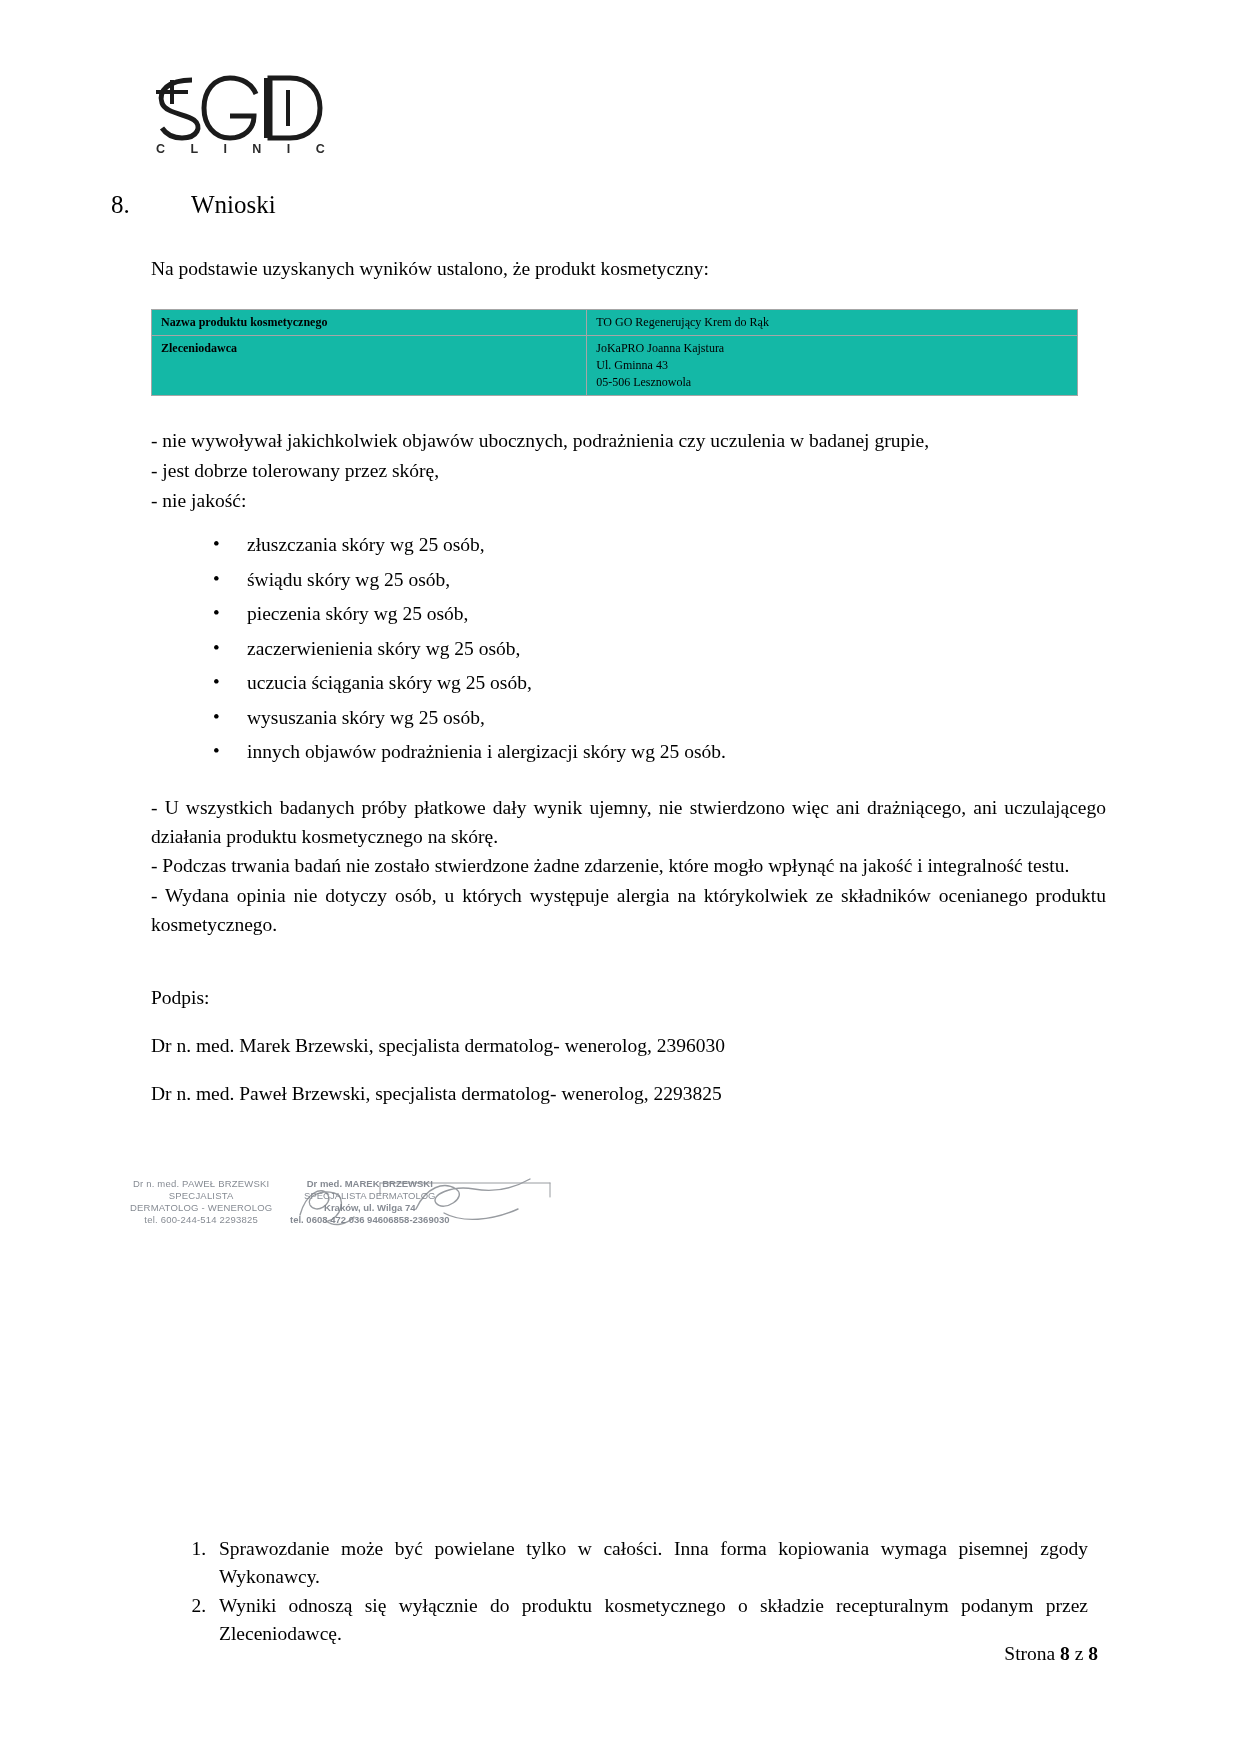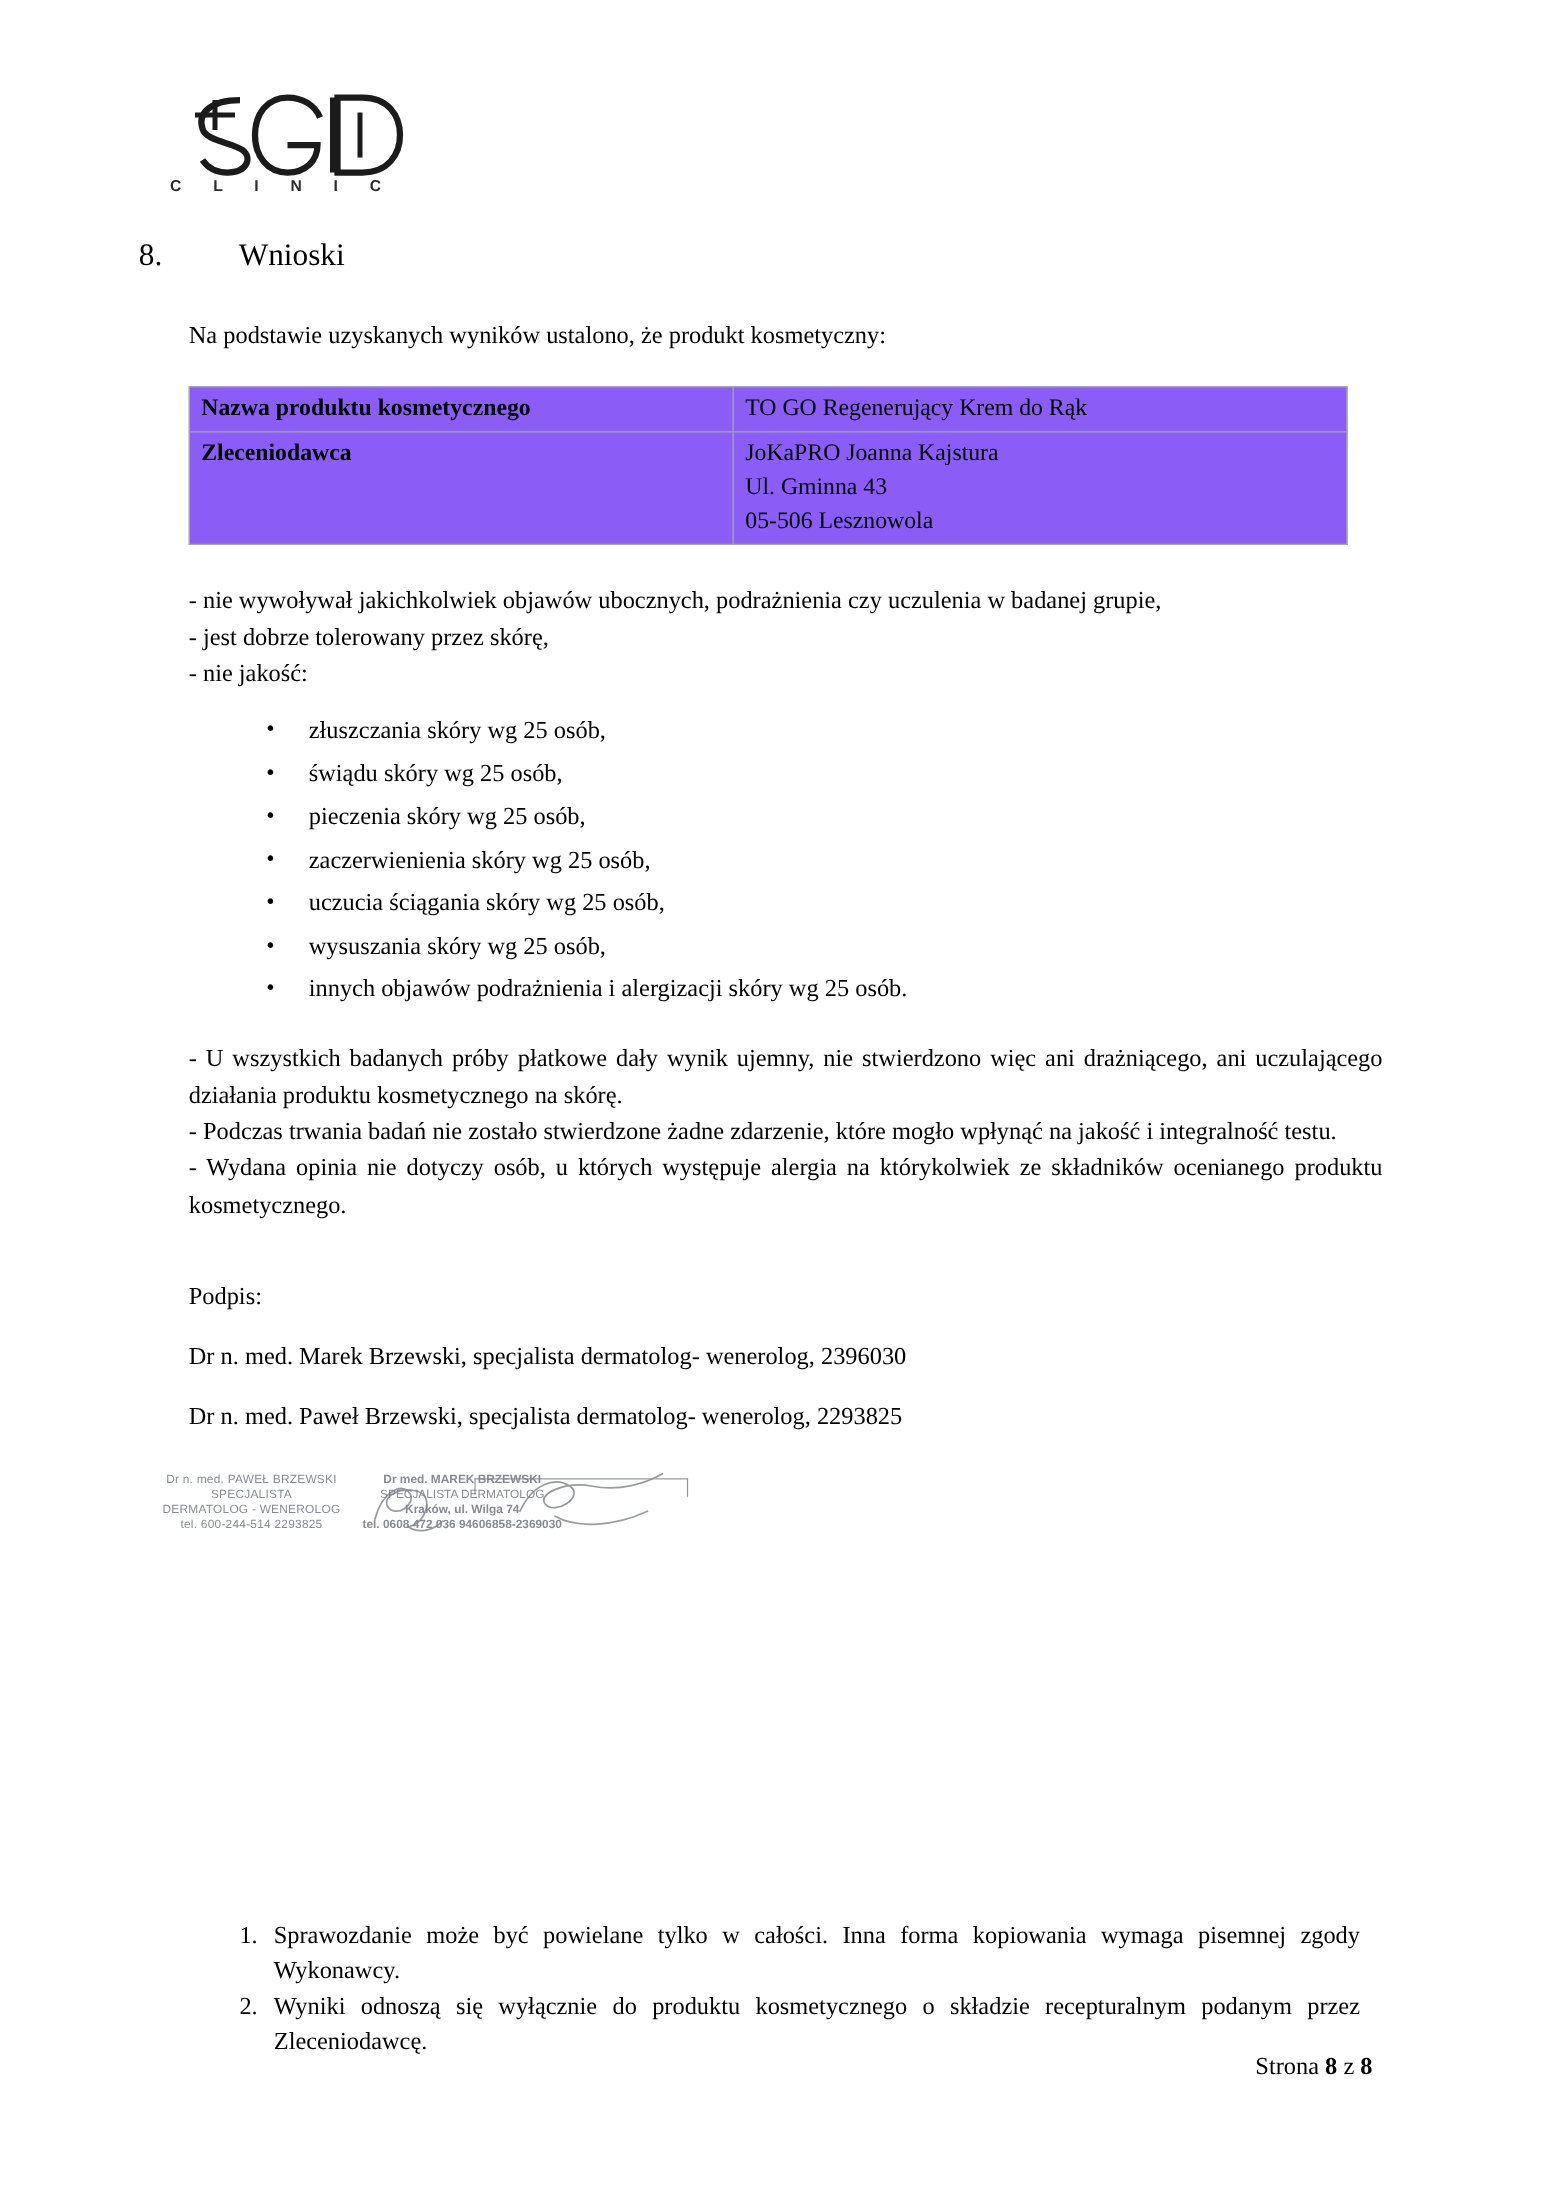--- a/index.html
+++ b/index.html
@@ -33,7 +33,7 @@
   .logo svg { display: block; }
   .logo-sub {
     position: absolute;
-    left: 136px;
+    left: 156px;
     top: 142px;
     font-family: "Liberation Sans", sans-serif;
     font-size: 12.5px;

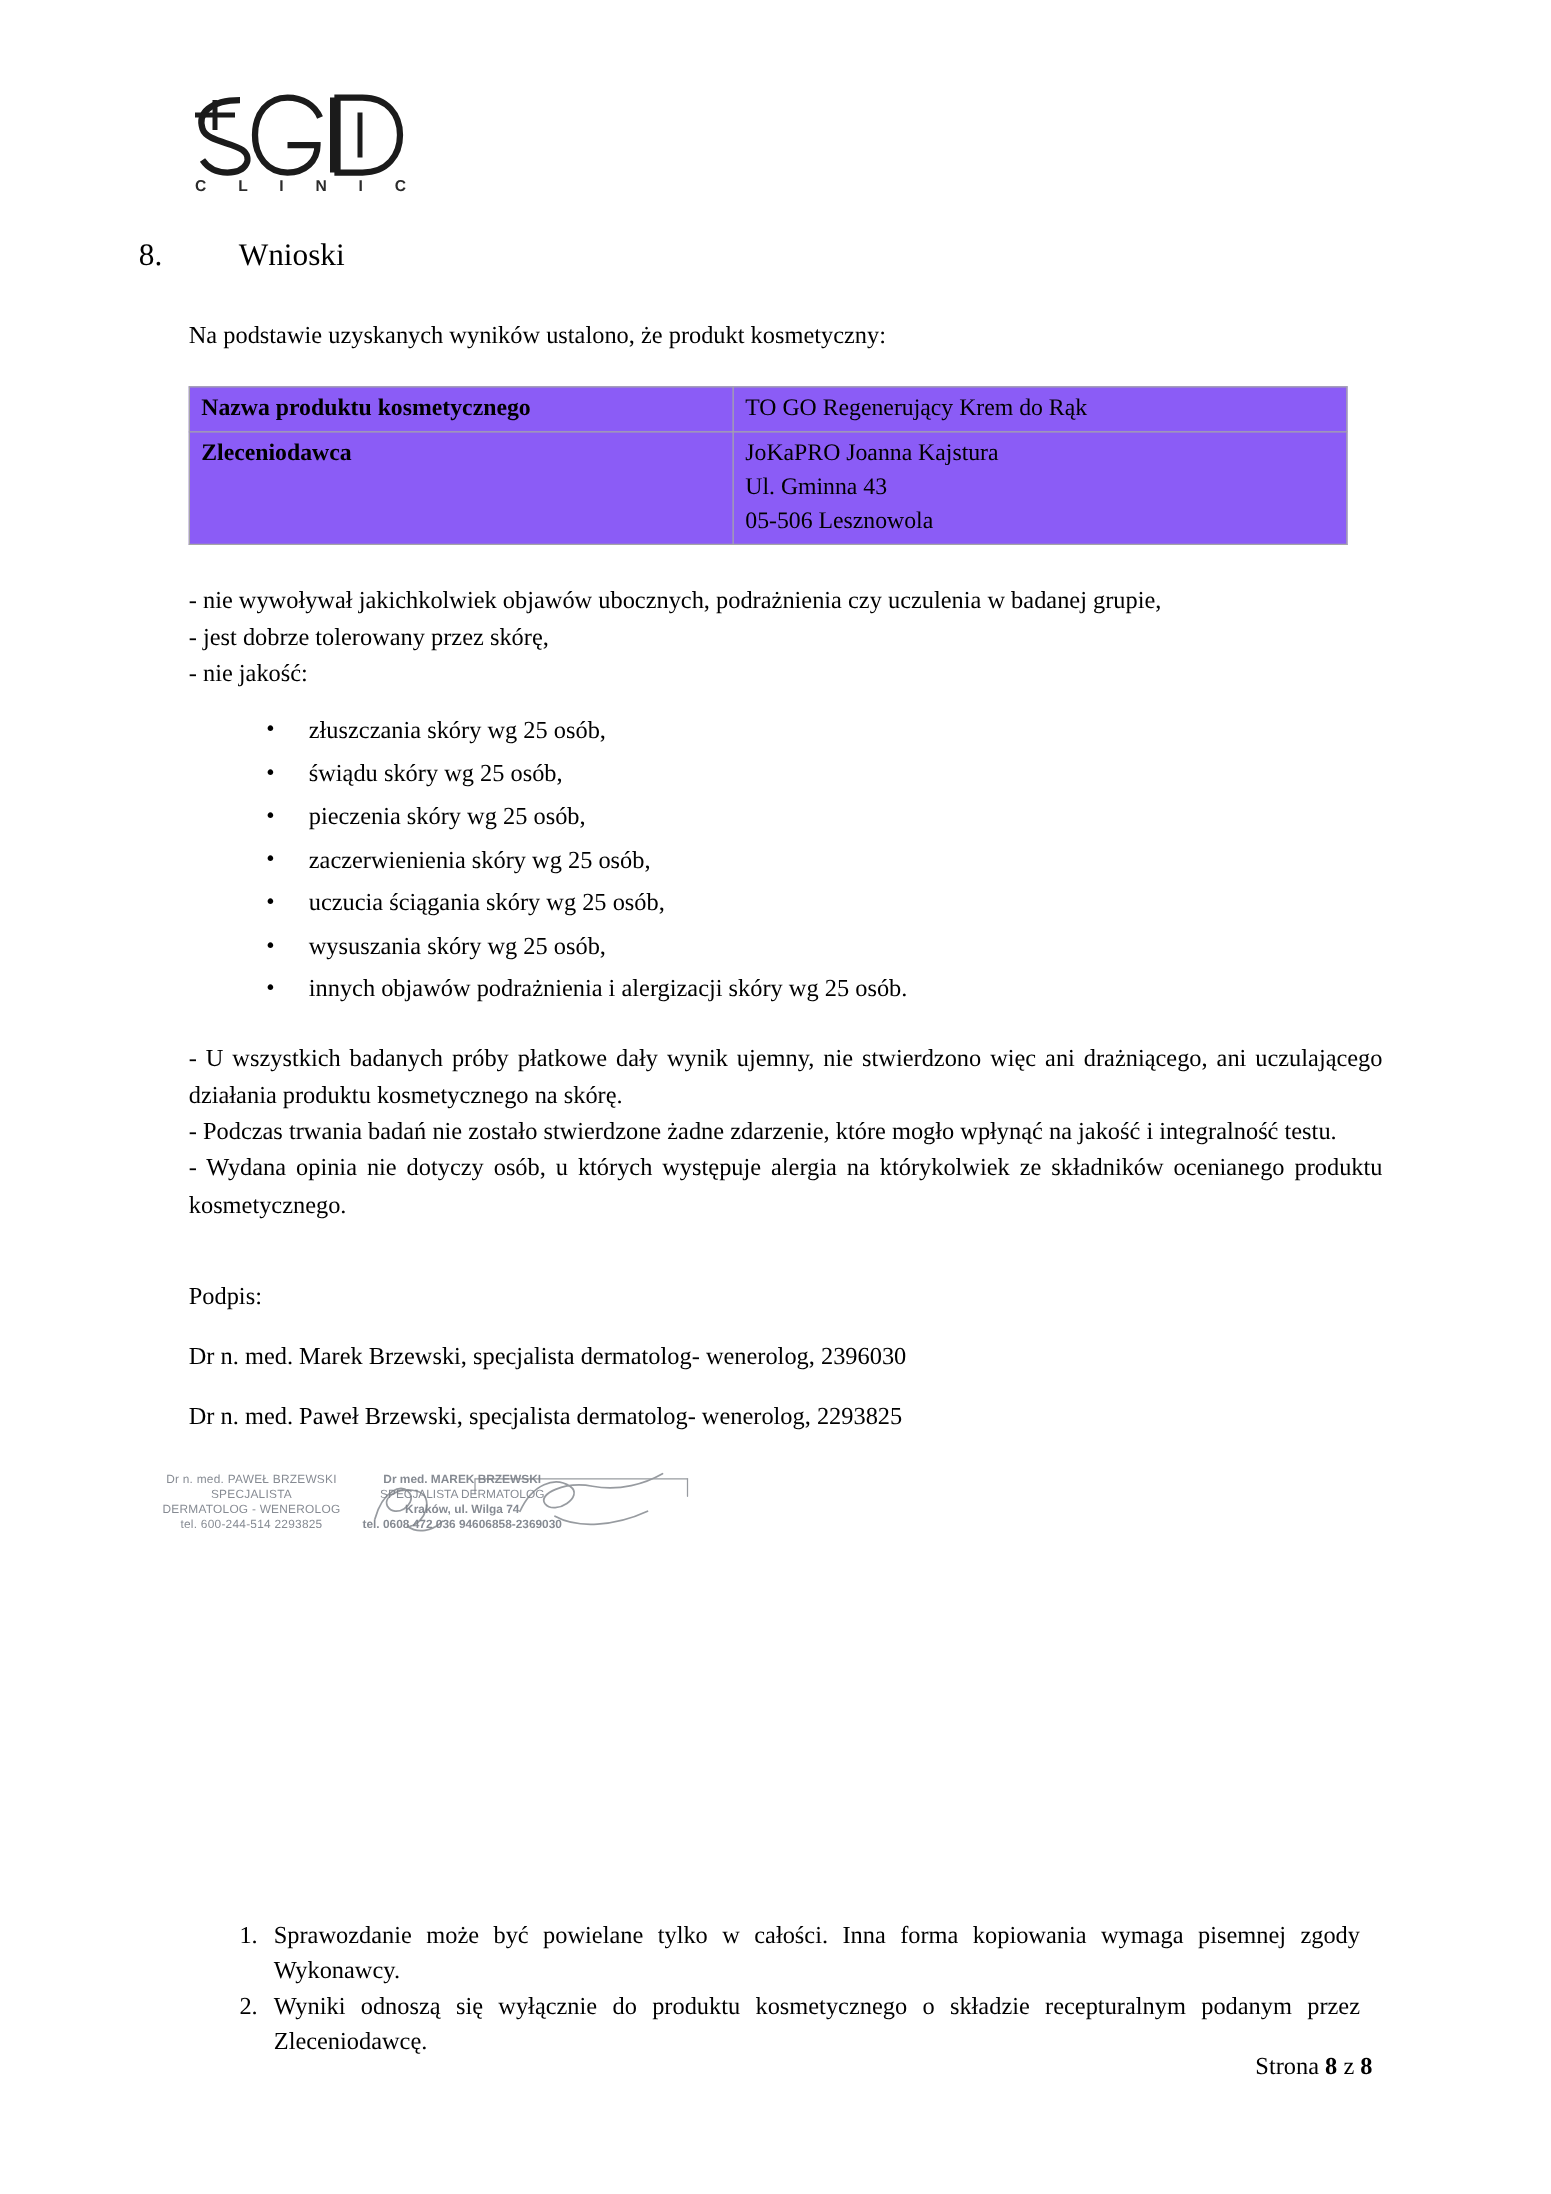--- a/index.html
+++ b/index.html
@@ -72,8 +72,8 @@
     margin-top: 26px;
     border-collapse: collapse;
     width: 927px;
-    font-size: 19px;
-    background: #8b5cf6;
+    font-size: 12px;
+    background: #14b8a6;
   }
   table.product-table td {
     border: 1px solid #a6a6a6;

